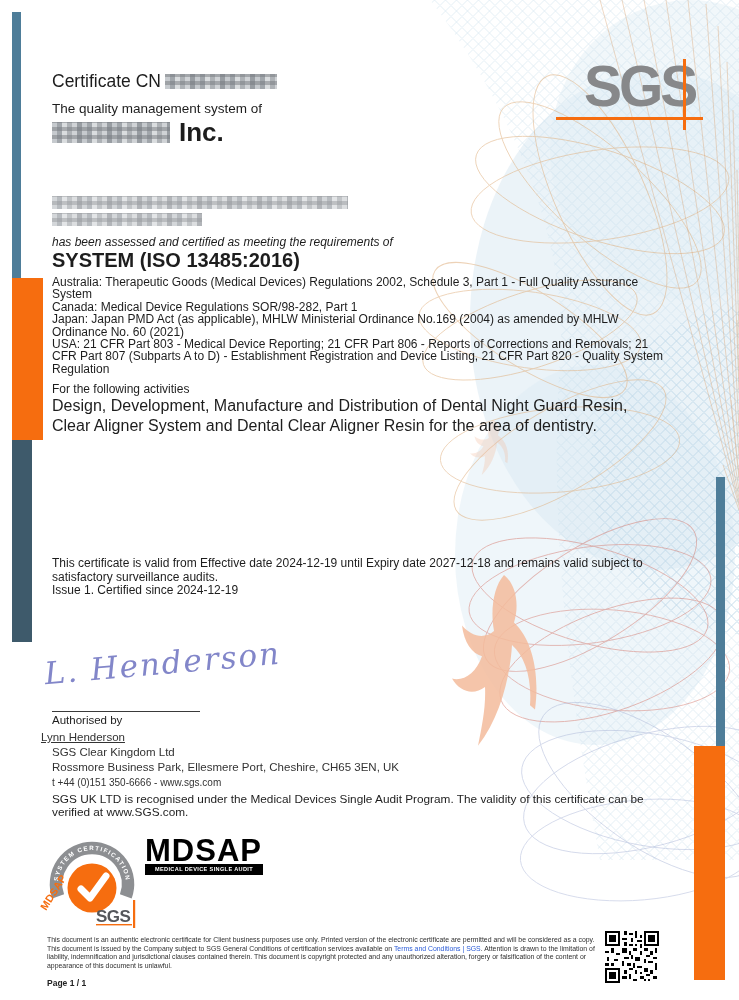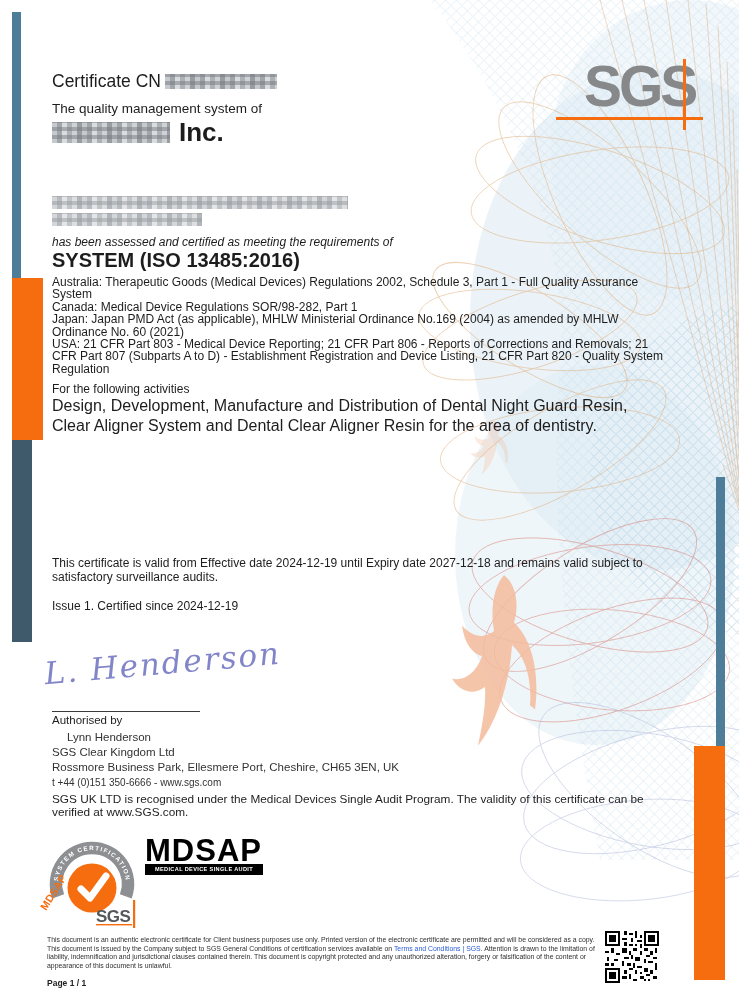--- a/index.html
+++ b/index.html
@@ -44,7 +44,7 @@
   .act-label{left:52px;top:382px;font-size:12px;}
   .act-text{left:52px;top:396px;width:612px;font-size:16px;line-height:20px;}
   .validity{left:52px;top:557px;width:640px;font-size:12px;line-height:13.6px;}
-  .validity .issue{margin-top:16px;}
+  .validity .issue{margin-top:0;}
 
   .signature{left:44px;top:645px;font-family:"DejaVu Serif",serif;font-style:italic;
     font-size:31px;color:#8286c9;transform:rotate(-5deg);letter-spacing:2px;}

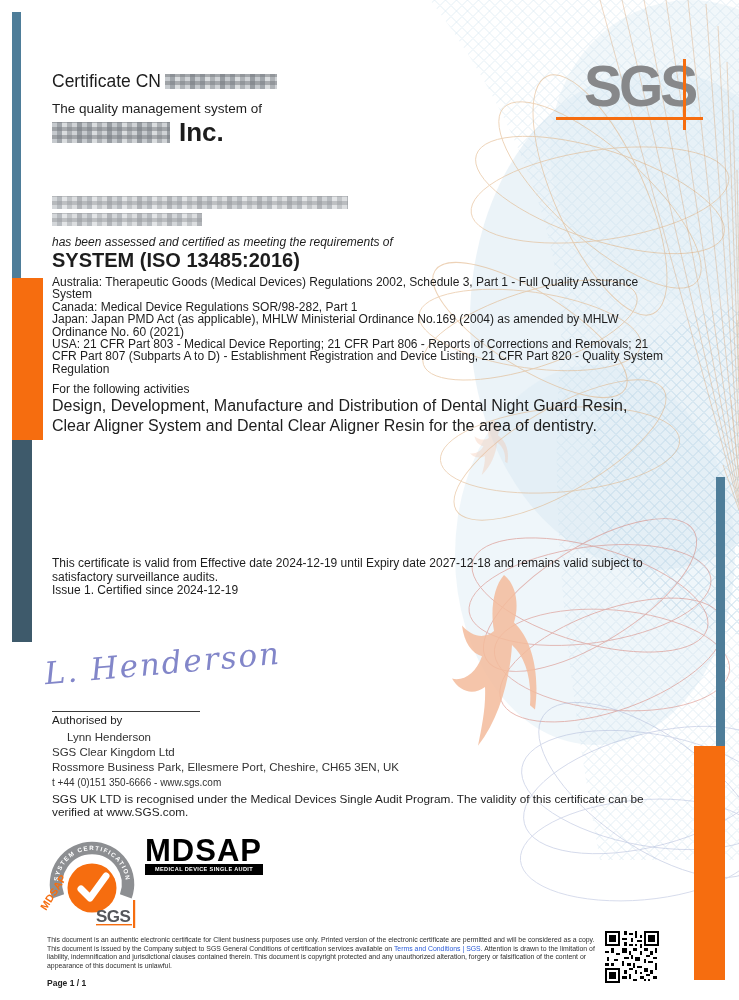--- a/index.html
+++ b/index.html
@@ -50,7 +50,7 @@
     font-size:31px;color:#8286c9;transform:rotate(-5deg);letter-spacing:2px;}
   .sig-line{left:52px;top:711px;width:148px;border-top:1.4px solid #3a3a3a;}
   .auth-by{left:52px;top:714px;font-size:11.5px;}
-  .sig-name{left:67px;top:731px;font-size:11.5px;color:#333;}
+  .sig-name{left:41px;top:731px;font-size:11.5px;color:#333;text-decoration:underline;}
   .sig-co{left:52px;top:746px;font-size:11.5px;color:#333;}
   .sig-addr{left:52px;top:761px;font-size:11.5px;color:#333;}
   .sig-tel{left:52px;top:777px;font-size:10px;color:#333;}

